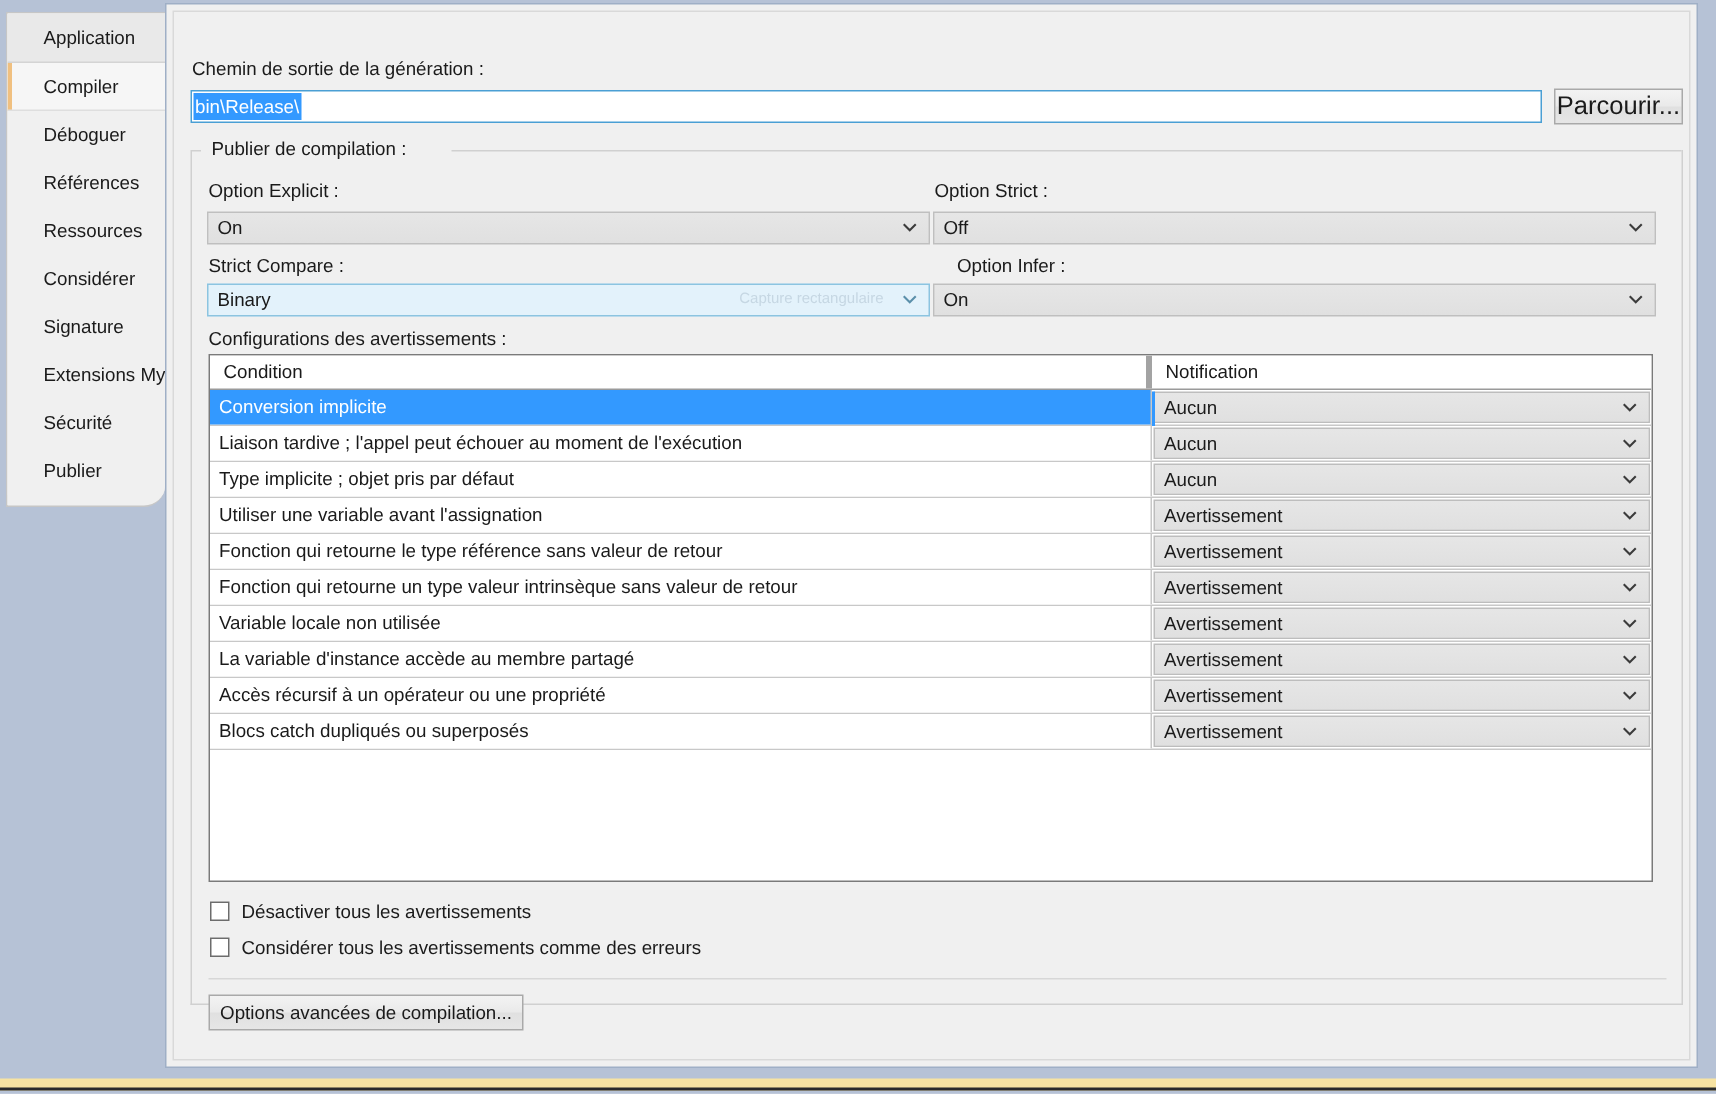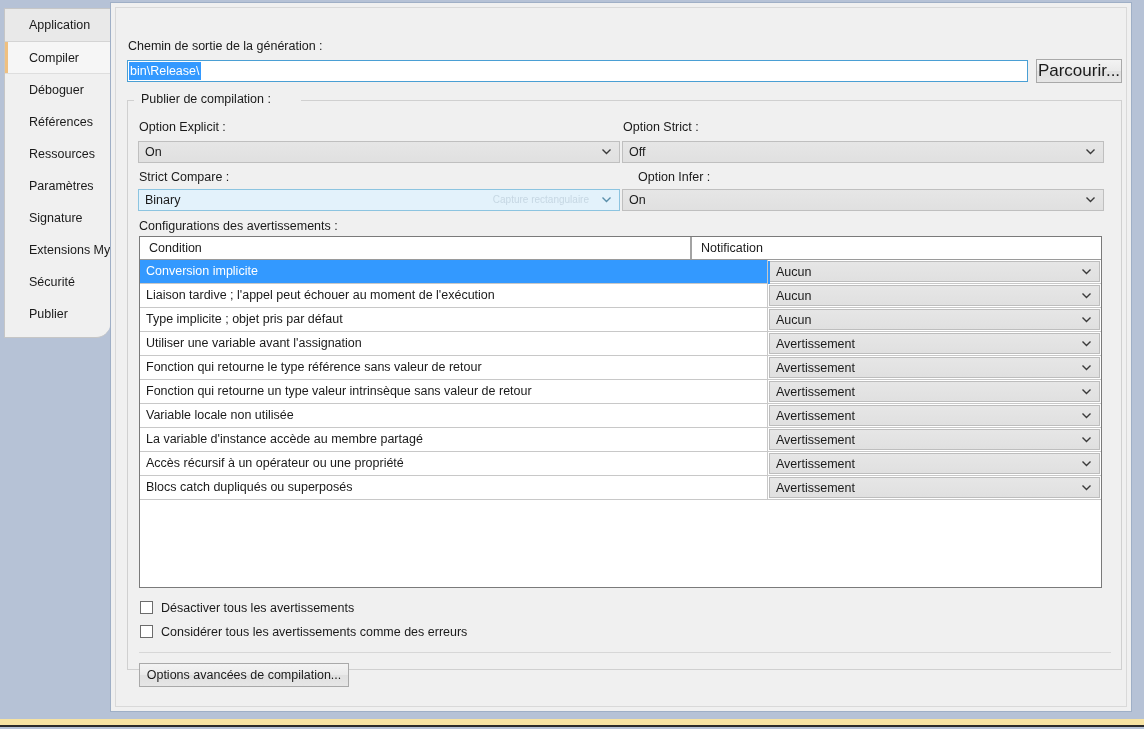--- a/index.html
+++ b/index.html
@@ -407,7 +407,7 @@
       <span>Ressources</span>
     </div>
     <div class="tab-item">
-      <span>Paramètres</span>
+      <span>Considérer</span>
     </div>
     <div class="tab-item">
       <span>Signature</span>

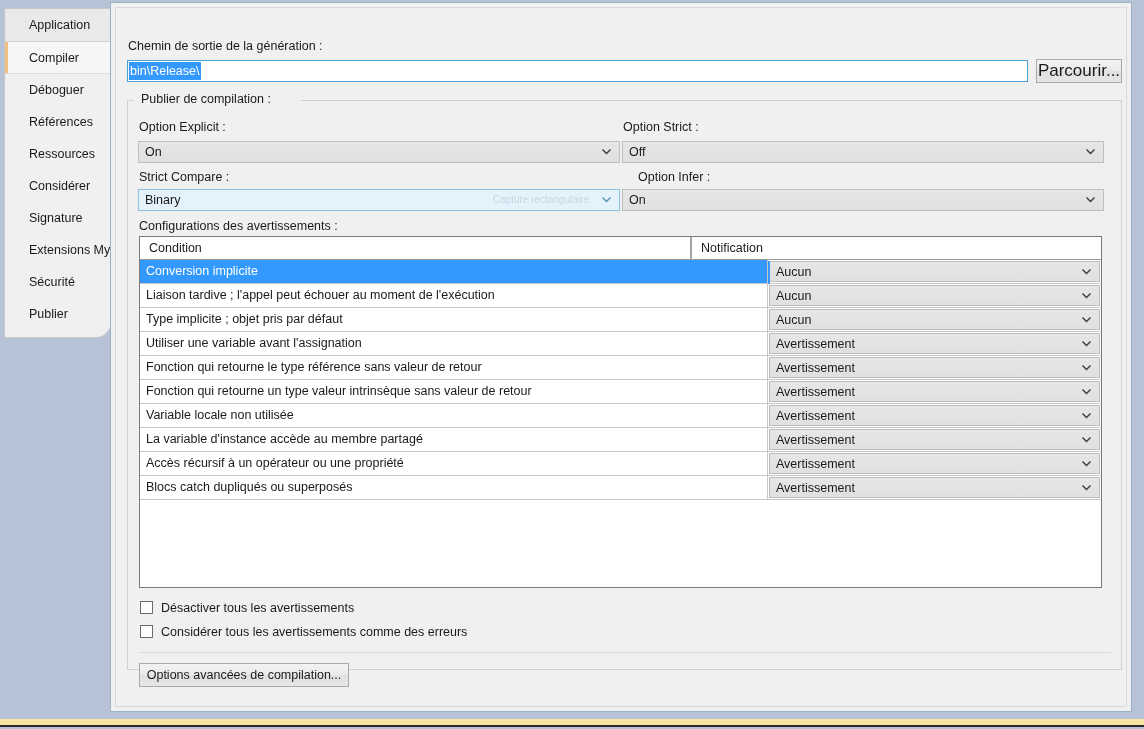--- a/index.html
+++ b/index.html
@@ -263,7 +263,7 @@
     white-space: nowrap;
     cursor: default;
   }
-  .gh-cell.cond { width: 552px; border-right: 2px solid #a3a3a3; }
+  .gh-cell.cond { width: 628px; border-right: 4px solid #a3a3a3; }
   .gh-cell.notif { flex: 1; }
 
   .grid-row {

